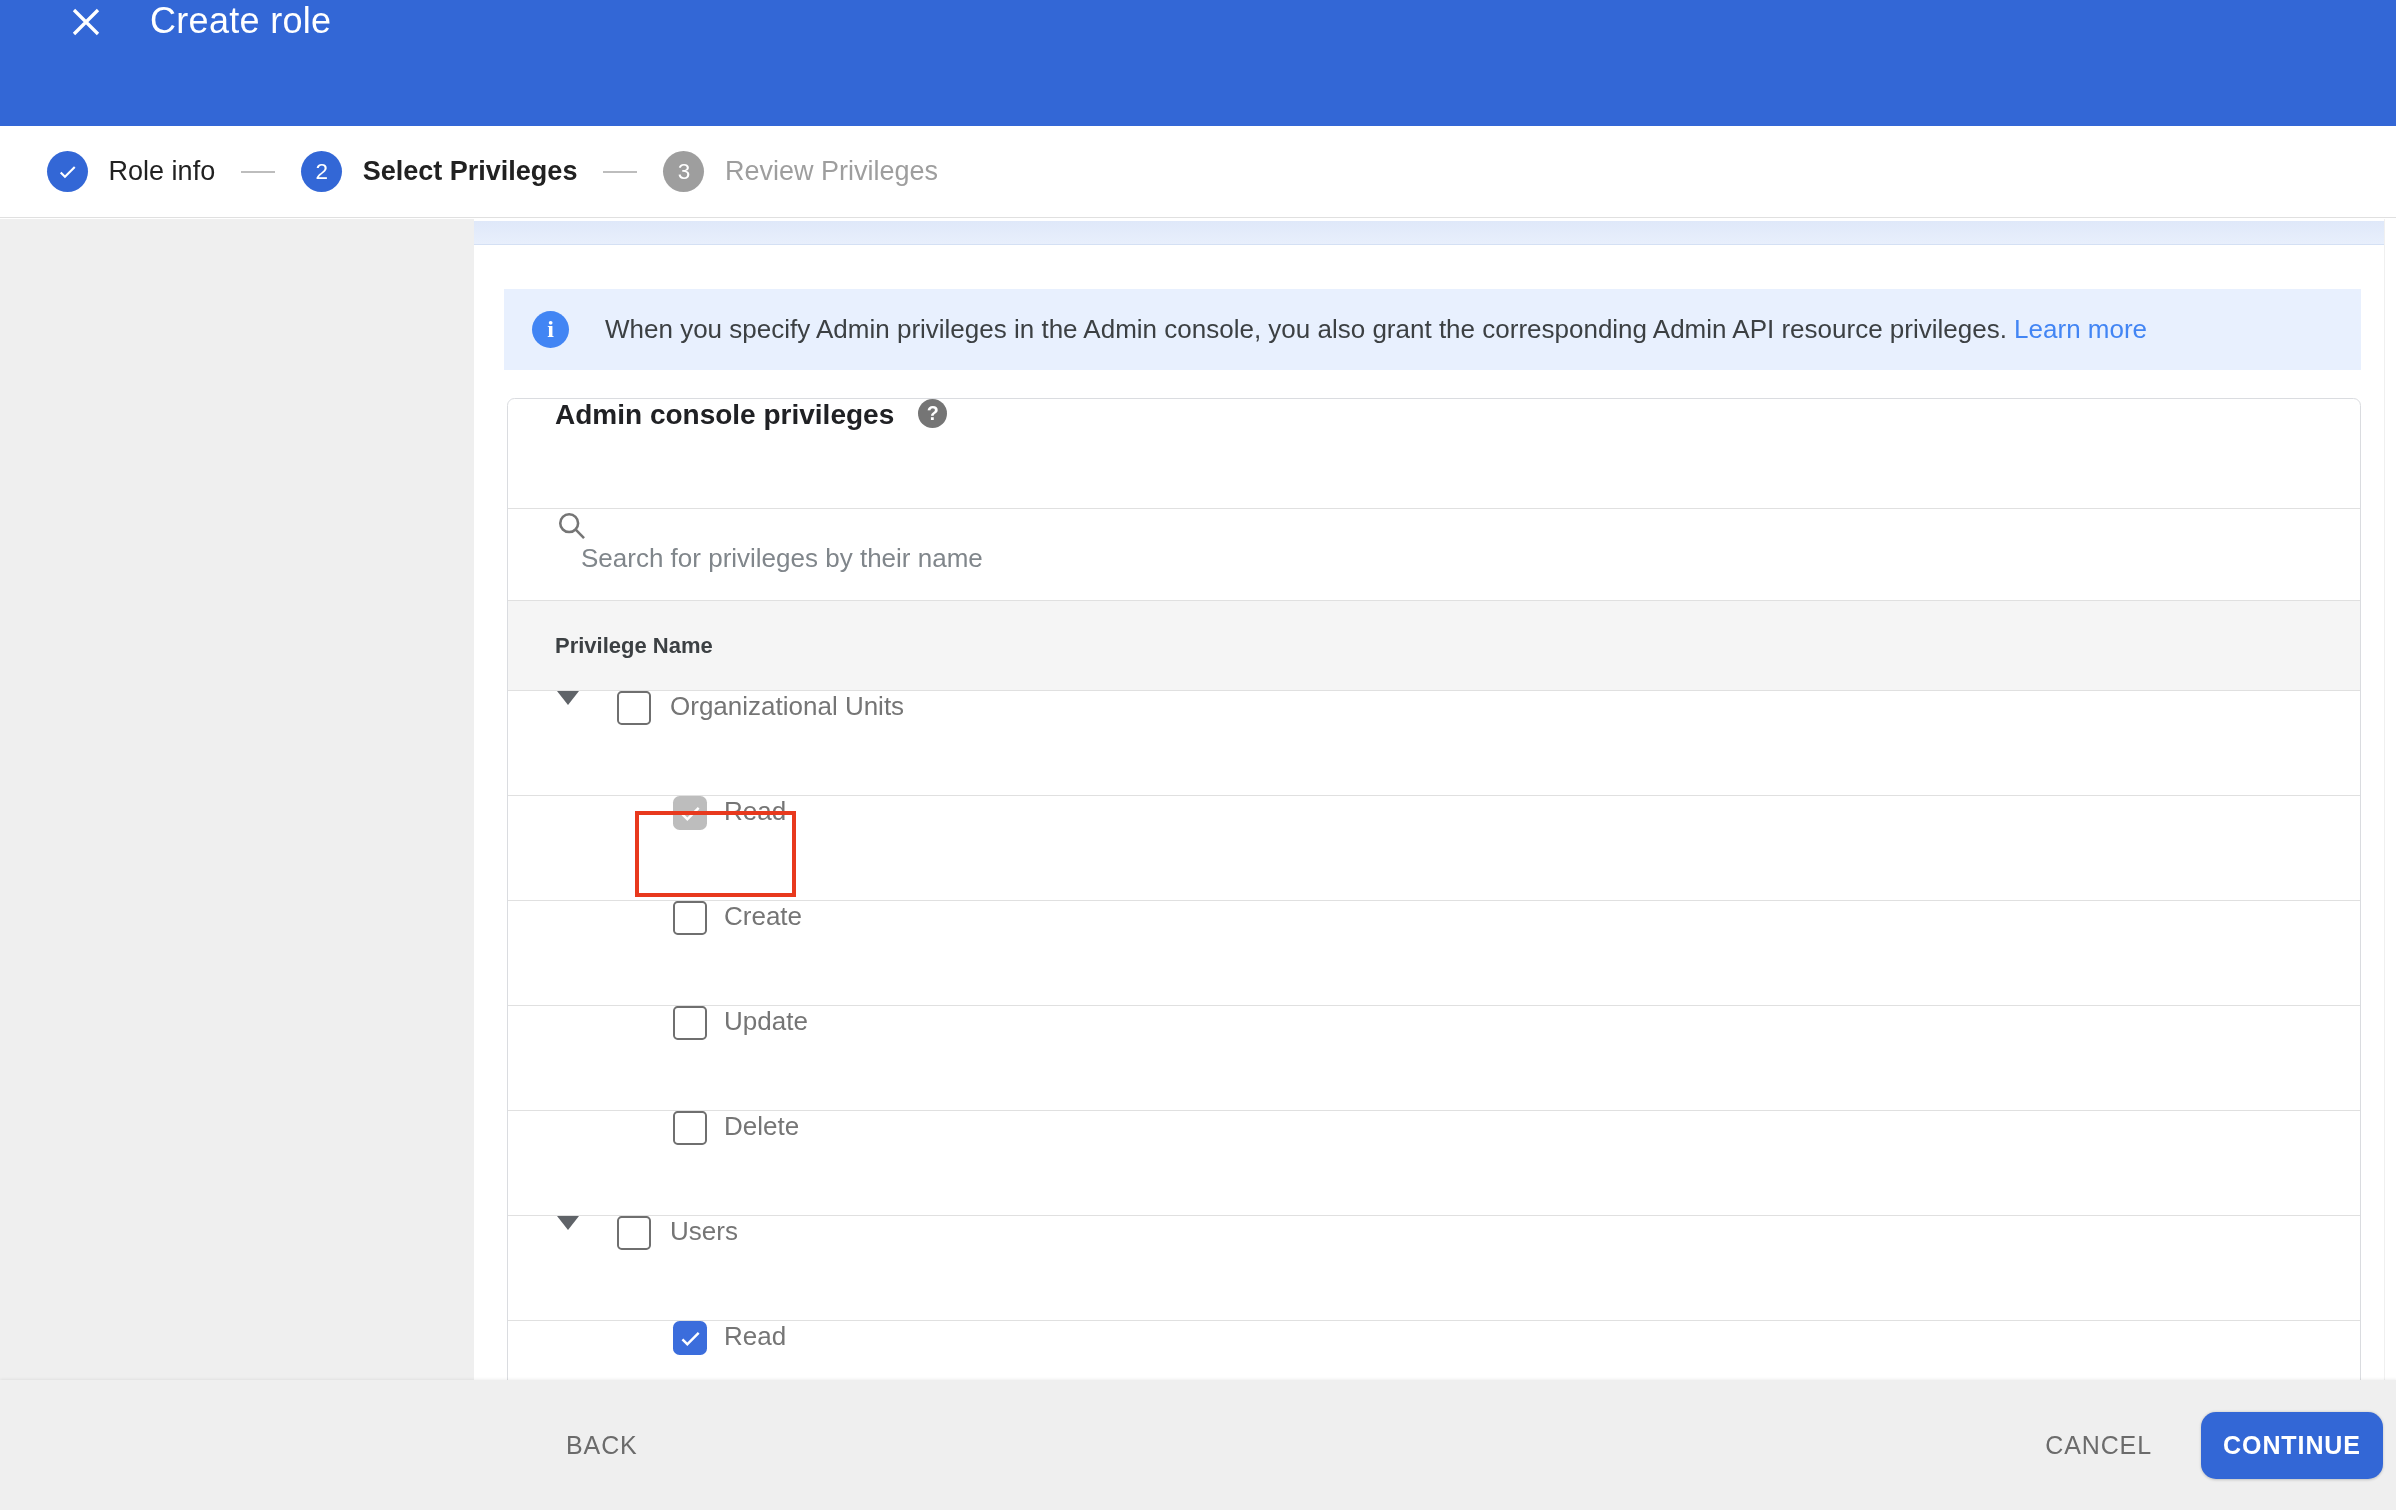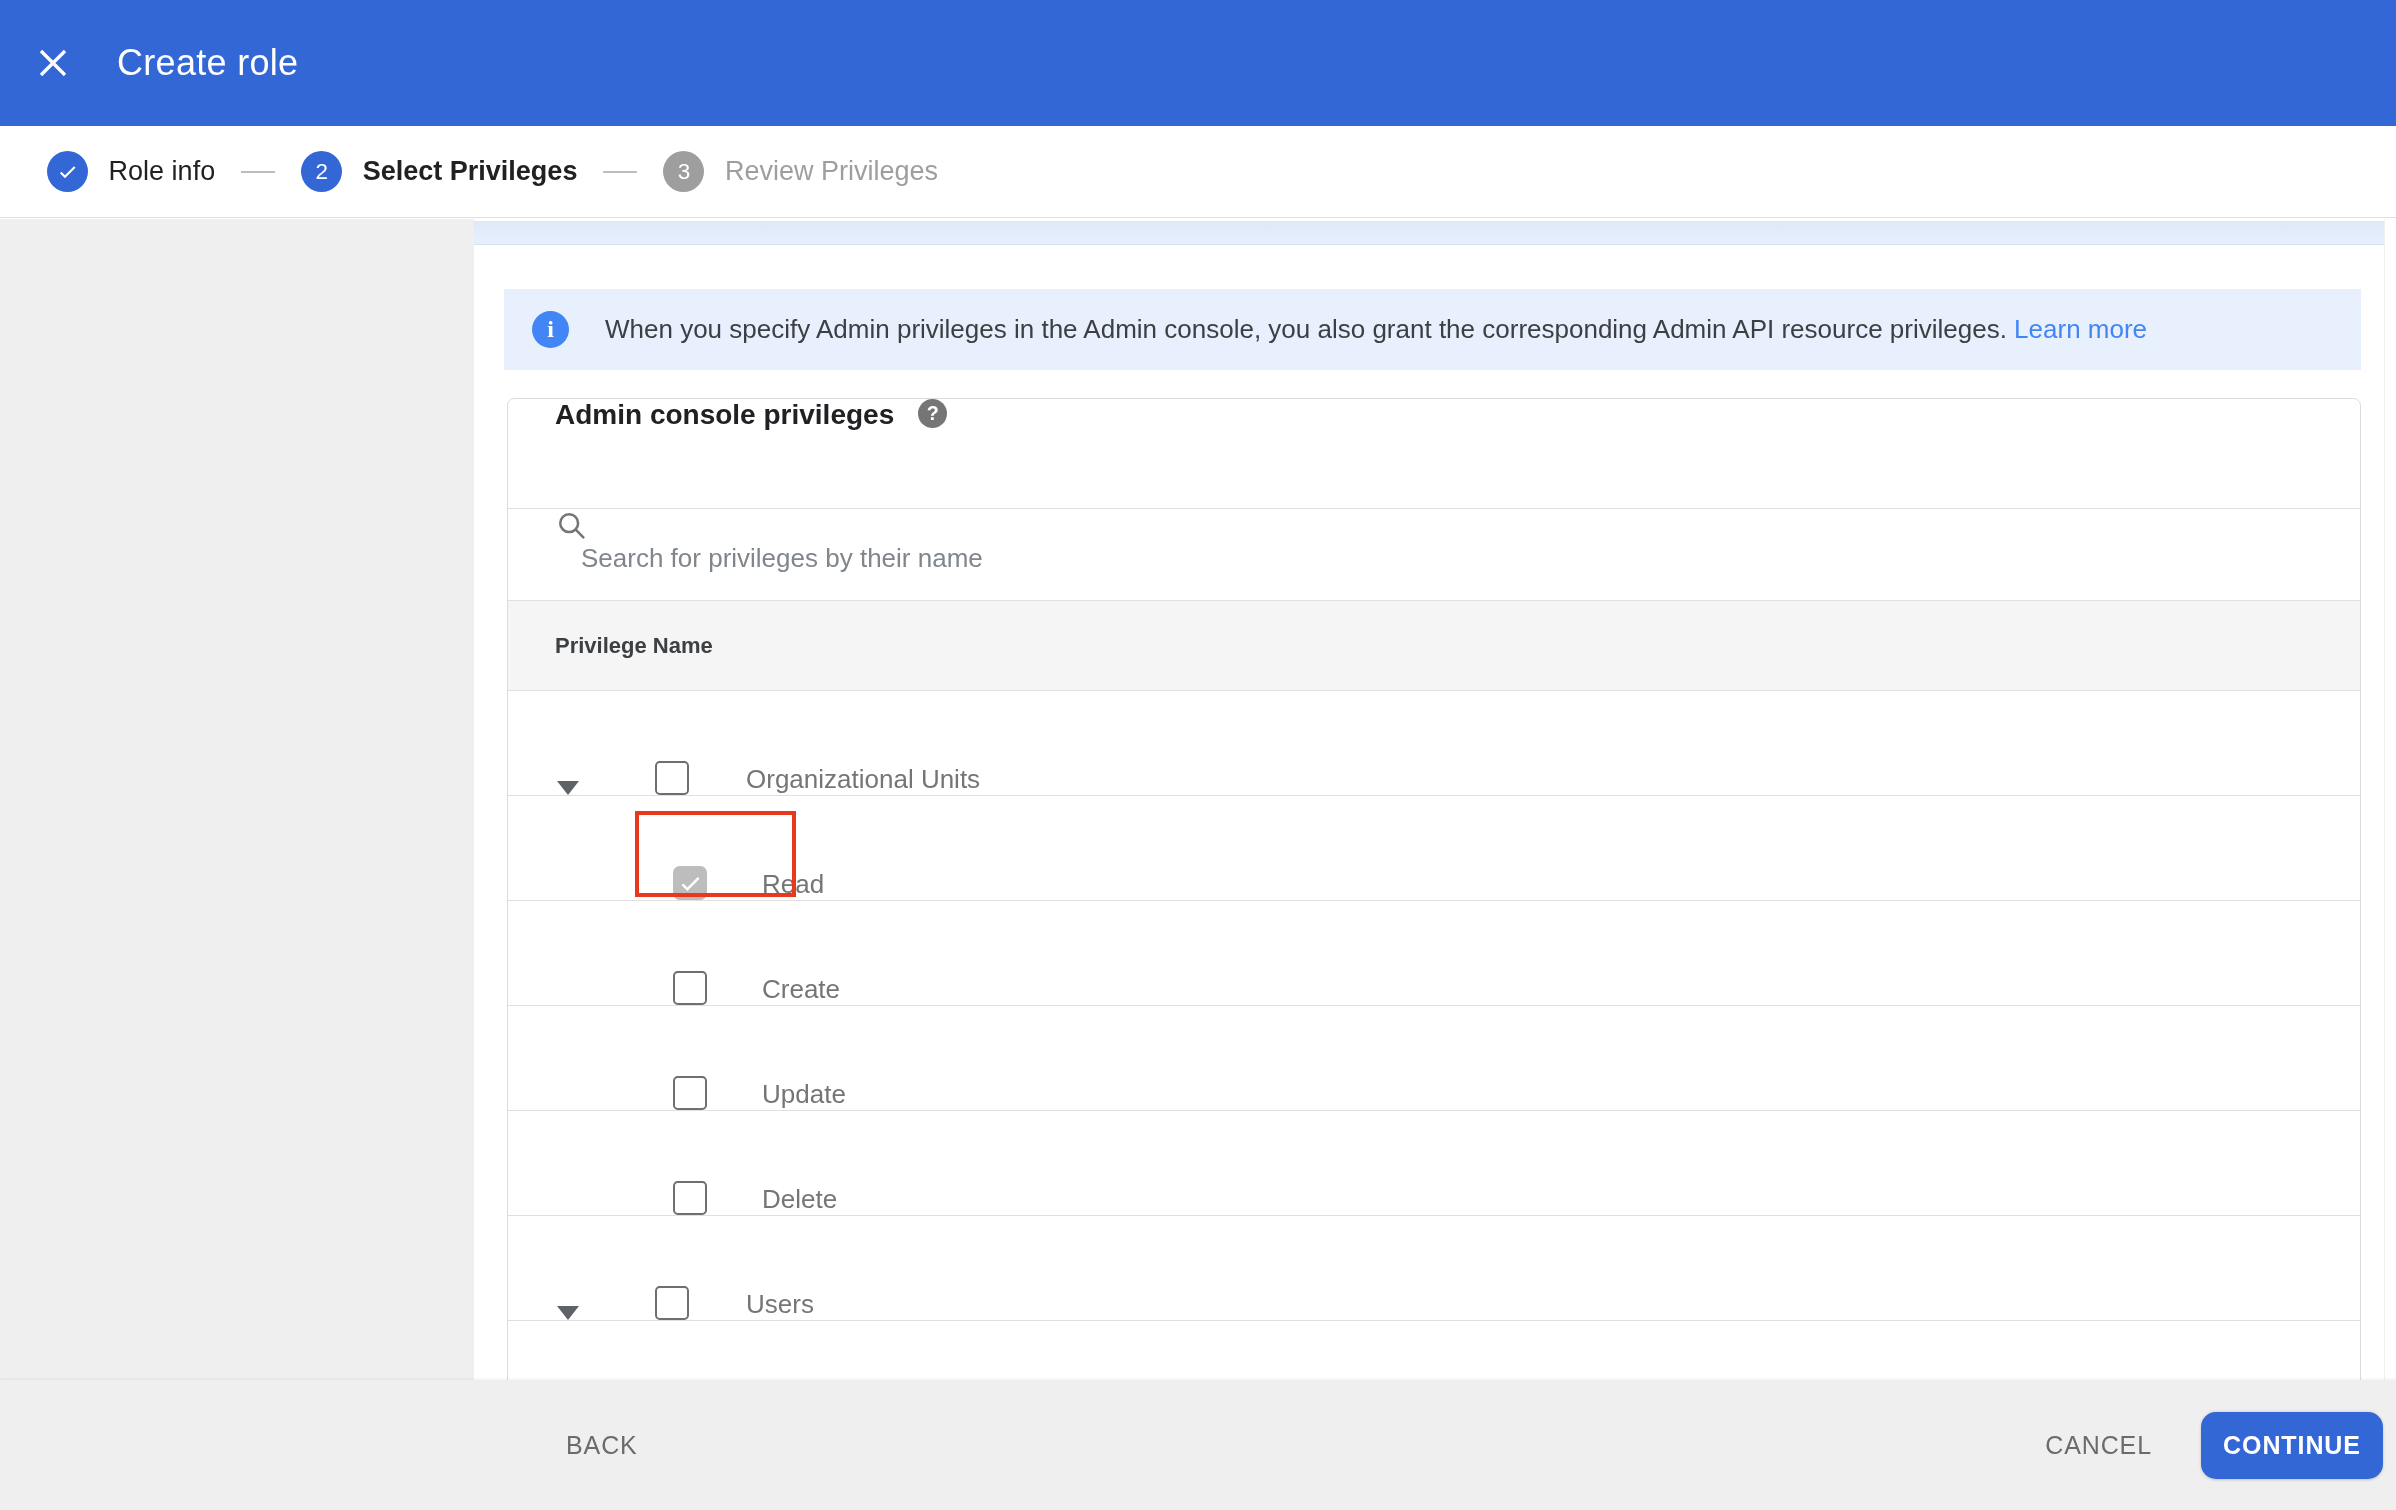--- a/index.html
+++ b/index.html
@@ -8,7 +8,7 @@
   .app { position:absolute; inset:0; }
 
   
-  .topbar { position:absolute; left:0; top:0; width:2397px; height:126px; background:#3367d6; display:flex; align-items:center; padding-left:31px; }
+  .topbar { position:absolute; left:0; top:0; width:2397px; height:126px; background:#3367d6; display:flex; padding-left:64px; }
   .close-btn { width:43px; height:43px; display:flex; align-items:center; justify-content:center; cursor:pointer; }
   .topbar-title { color:#fff; font-size:36px; font-weight:400; margin-left:43px; letter-spacing:0.3px; }
 

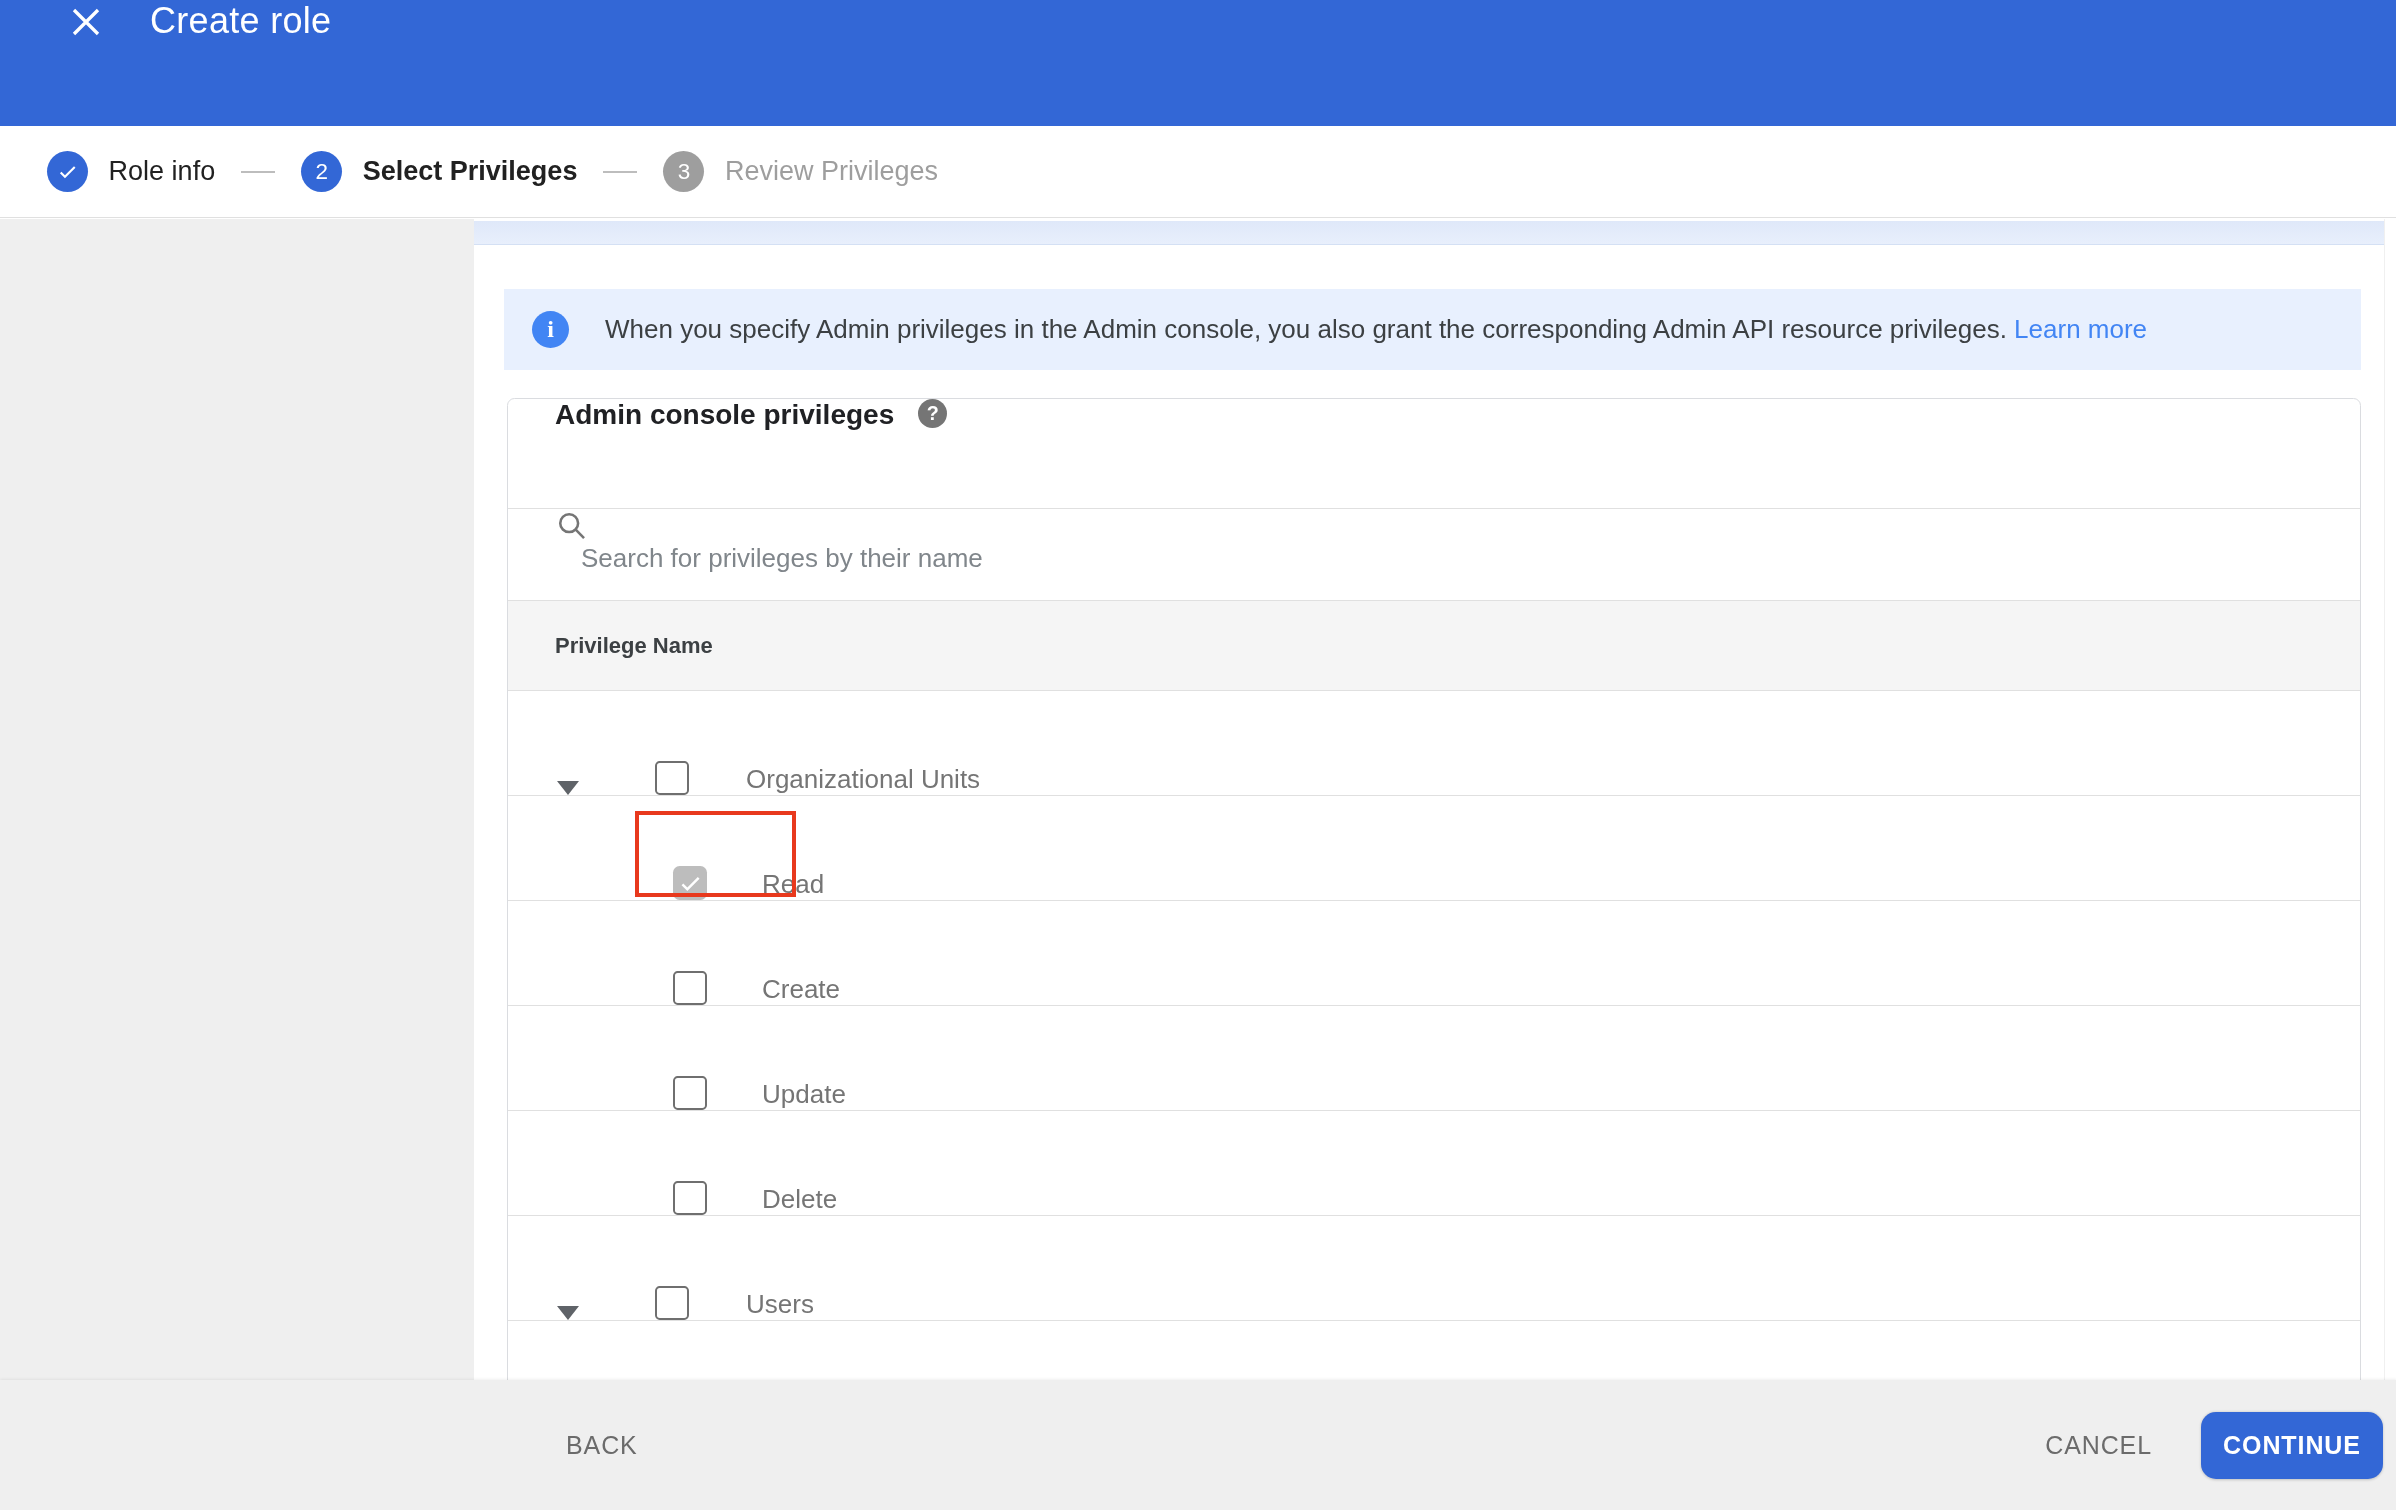--- a/index.html
+++ b/index.html
@@ -45,7 +45,7 @@
   .table-header { height:90px; background:#f5f5f5; border-top:0.9px solid #e0e0e0; display:flex; align-items:center; padding-left:47px; }
   .table-header-label { font-size:22px; font-weight:700; color:#3c4043; }
 
-  .prow { height:105px; border-top:0.9px solid #e0e0e0; display:flex; align-items:flex-end; position:relative;gap:38px; }
+  .prow { height:105px; border-top:0.9px solid #e0e0e0; display:flex; align-items:flex-start; position:relative; }
   .arrow { width:0; height:0; border-left:11.2px solid transparent; border-right:11.2px solid transparent; border-top:14px solid #5f6368; margin-left:49px; cursor:pointer; }
   .cbx { width:34px; height:34px; border:2.8px solid #6f6f6f; border-radius:4.7px; background:#fff; cursor:pointer; flex:0 0 auto; }
   .prow.group .cbx { margin-left:38px; }

